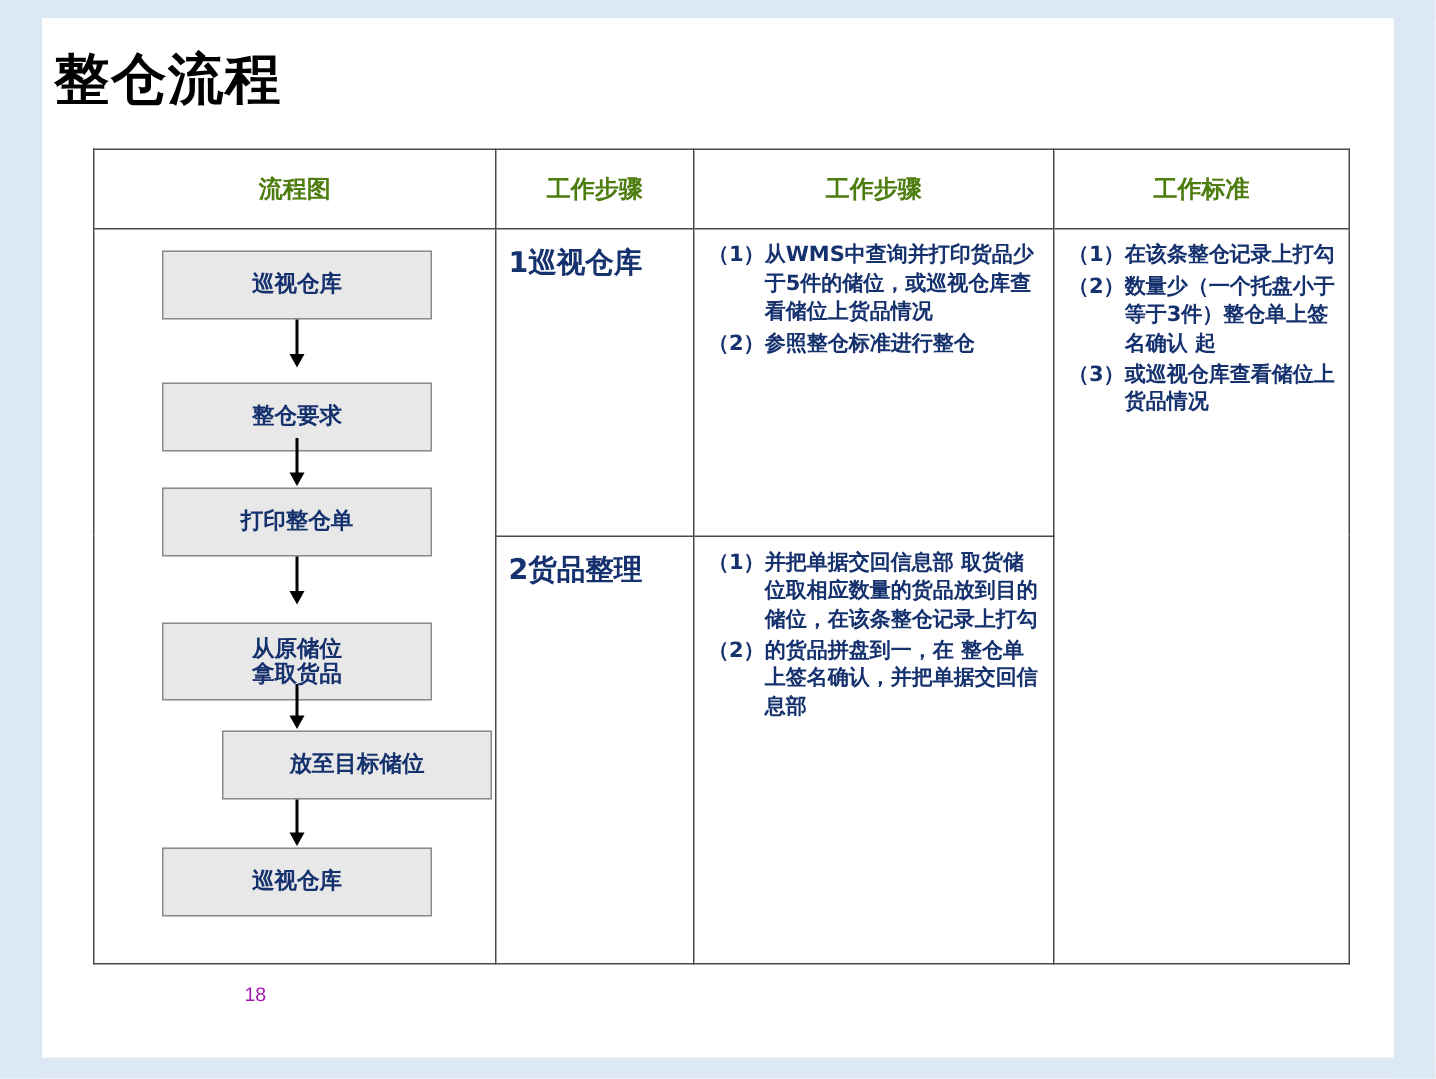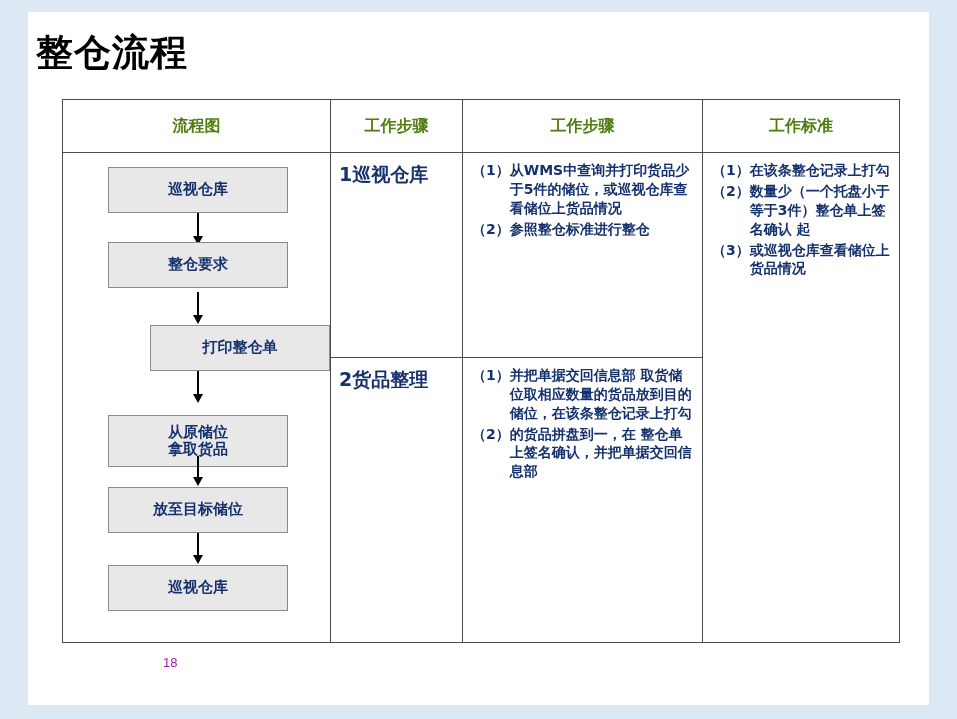--- a/index.html
+++ b/index.html
@@ -211,7 +211,7 @@
                 <span>巡视仓库</span>
               </div>
               <div class="arrow" style="top:60px; height:24px;"></div>
-              <div class="node" style="top:89px;">
+              <div class="node" style="top:102px;">
                 <span>整仓要求</span>
               </div>
               <div class="arrow" style="top:139px; height:24px;"></div>

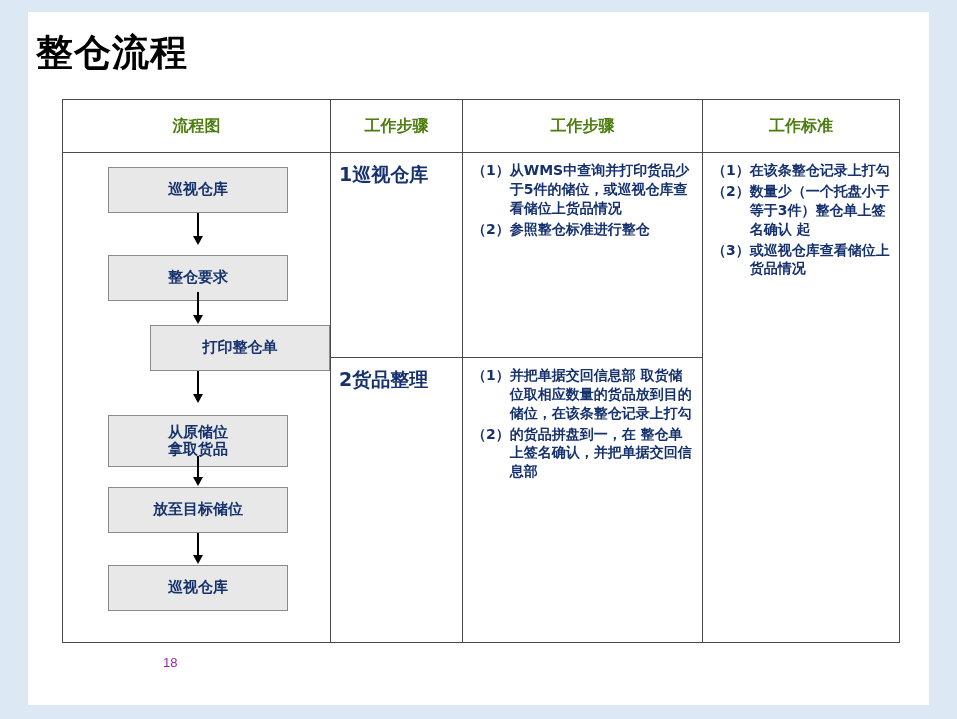--- a/index.html
+++ b/index.html
@@ -215,7 +215,7 @@
                 <span>整仓要求</span>
               </div>
               <div class="arrow" style="top:139px; height:24px;"></div>
-              <div class="node" style="top:172px;margin-left:42px;">
+              <div class="node" style="top:172px;">
                 <span>打印整仓单</span>
               </div>
               <div class="arrow" style="top:218px; height:24px;"></div>

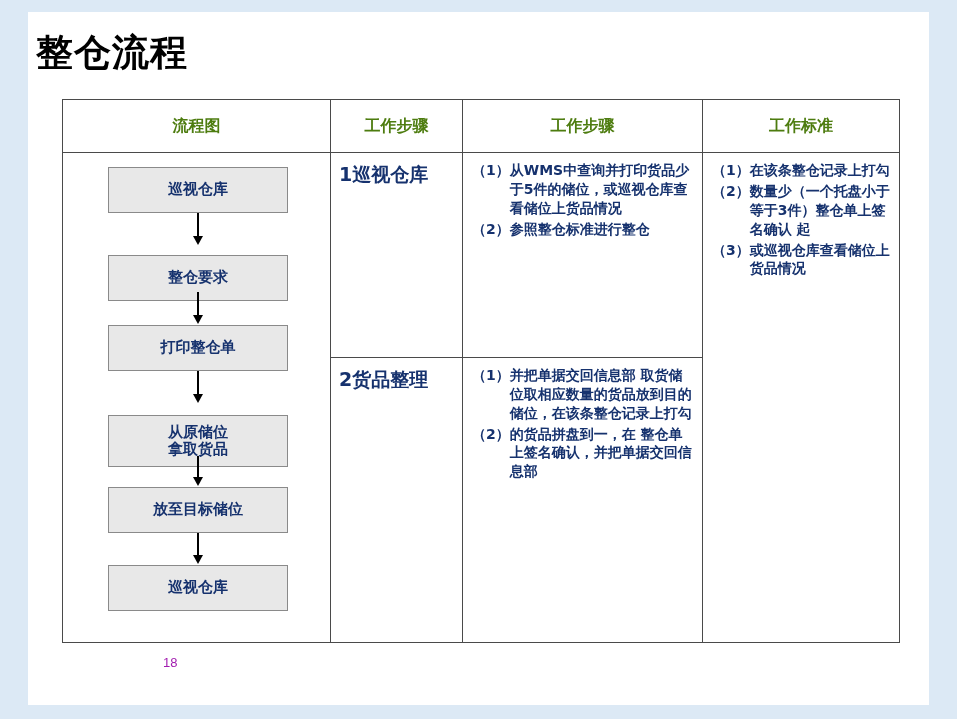--- a/index.html
+++ b/index.html
@@ -224,7 +224,7 @@
 拿取货品</span>
               </div>
               <div class="arrow" style="top:303px; height:22px;"></div>
-              <div class="node" style="top:334px;">
+              <div class="node" style="top:334px;margin-left:40px;">
                 <span>放至目标储位</span>
               </div>
               <div class="arrow" style="top:380px; height:23px;"></div>

